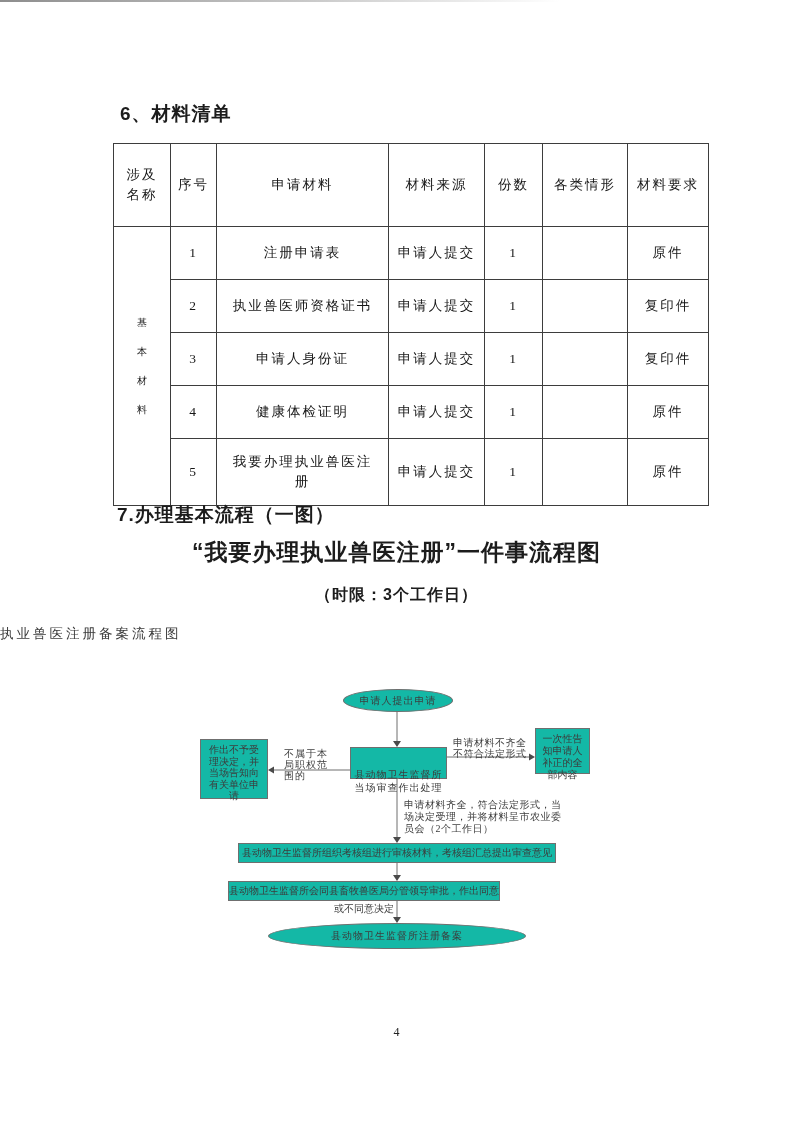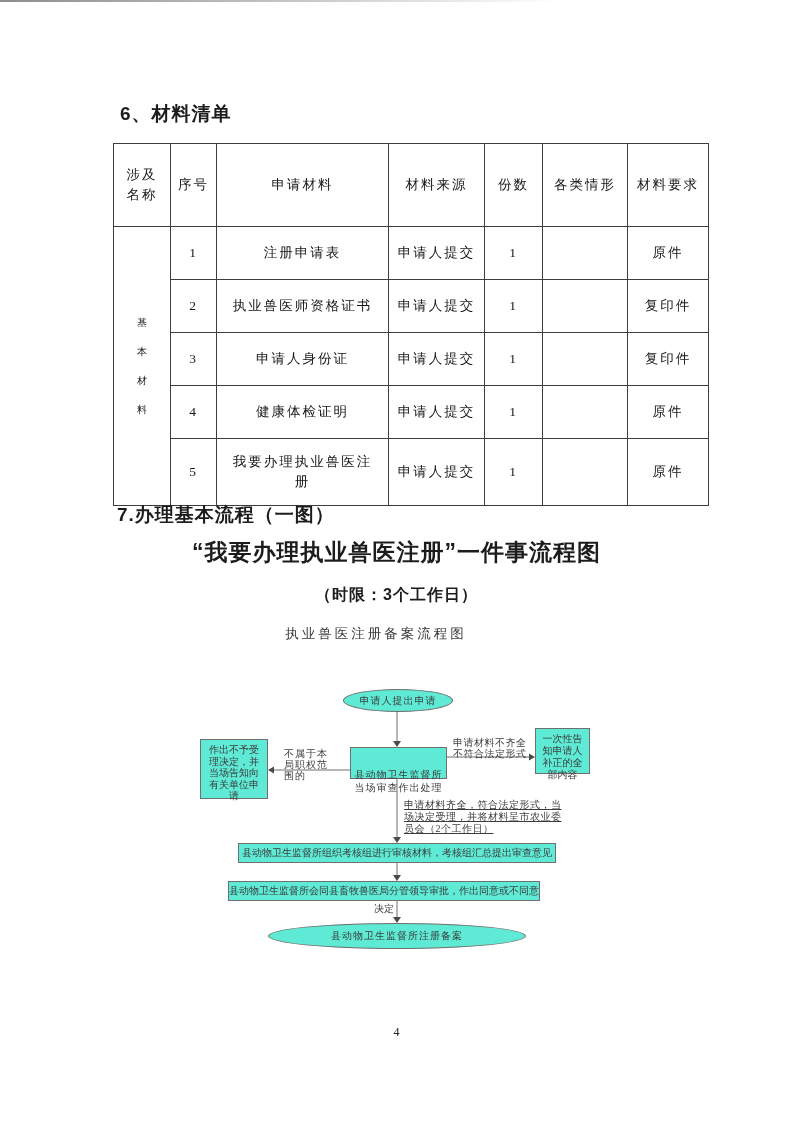--- a/index.html
+++ b/index.html
@@ -46,7 +46,7 @@
           font-size:10px; color:#3c3c3c; }
   .flow .node { position:absolute; border:1px solid #6f6f6f; background:#5eead4;
                 text-align:center; word-break:break-all; }
-  .fc-title { position:absolute; left:0; top:7px; width:752px; text-align:center;
+  .fc-title { position:absolute; left:0; top:7px; width:752px; text-align:left;
               font-size:13.5px; letter-spacing:3px; color:#3a3a3a; }
   .oval { border-radius:50% / 50%; }
   .n-start { left:343px; top:71px; width:110px; height:23px; line-height:21px; letter-spacing:1px; }

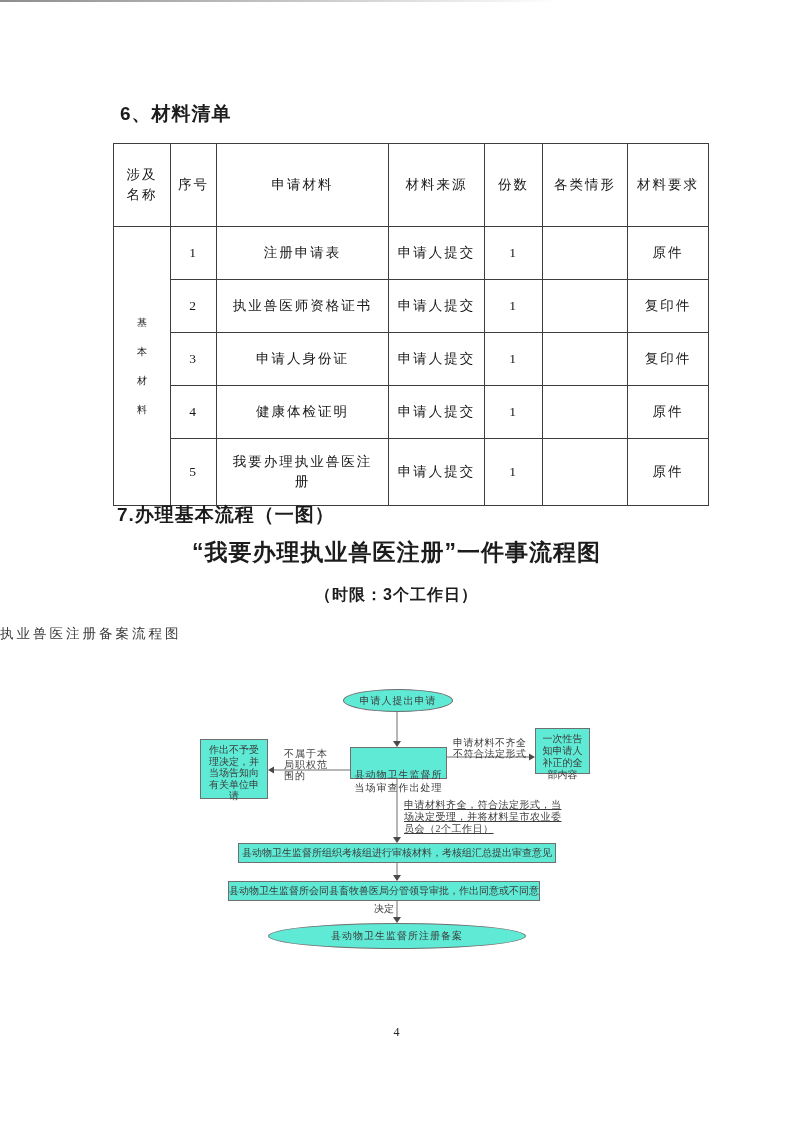--- a/index.html
+++ b/index.html
@@ -44,7 +44,7 @@
   
   .flow { position:absolute; left:0; top:618px; width:793px; height:350px;
           font-size:10px; color:#3c3c3c; }
-  .flow .node { position:absolute; border:1px solid #6f6f6f; background:#5eead4;
+  .flow .node { position:absolute; border:1px solid #6f6f6f; background:#14b8a6;
                 text-align:center; word-break:break-all; }
   .fc-title { position:absolute; left:0; top:7px; width:752px; text-align:left;
               font-size:13.5px; letter-spacing:3px; color:#3a3a3a; }

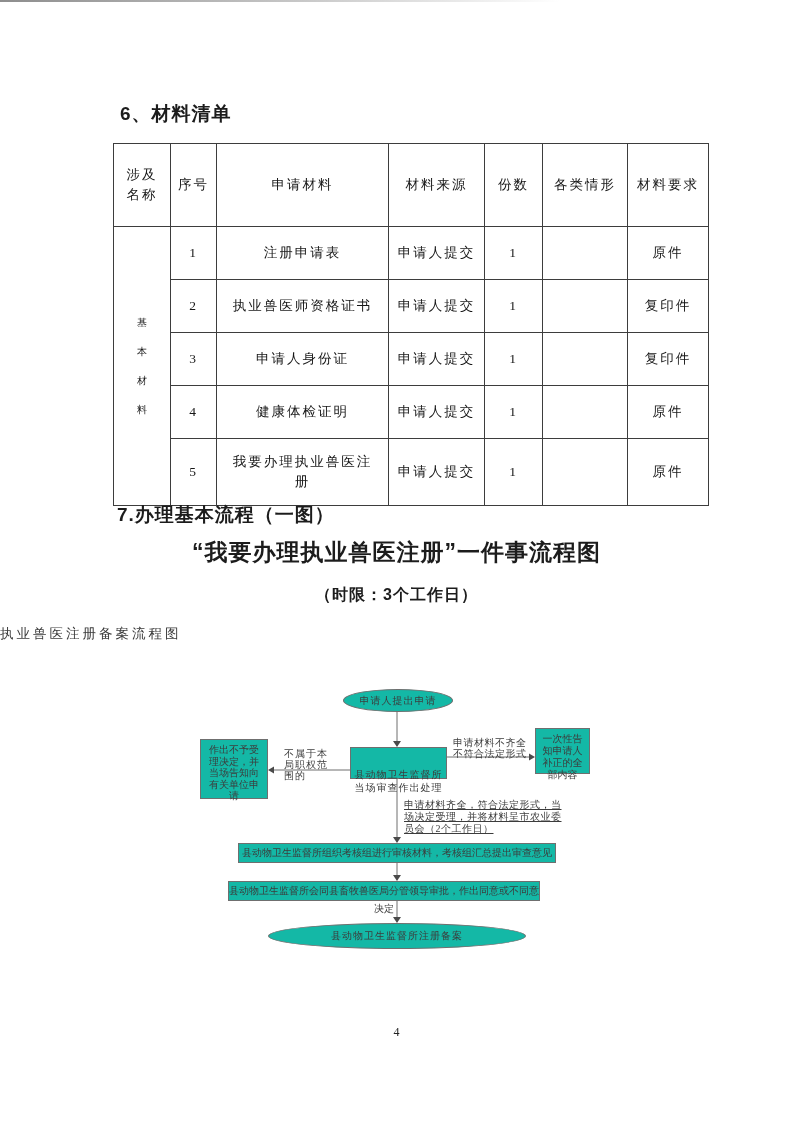--- a/index.html
+++ b/index.html
@@ -61,7 +61,7 @@
   .lbl { position:absolute; word-break:break-all; line-height:11px; color:#3c3c3c; }
   .l-left { left:284px; top:130px; width:52px; letter-spacing:1px; }
   .l-right { left:453px; top:119px; width:76px; letter-spacing:0.5px; }
-  .l-accept { left:404px; top:181px; width:164px; line-height:12px; letter-spacing:0.5px;text-decoration:underline; }
+  .l-accept { left:404px; top:181px; width:164px; line-height:12px; letter-spacing:0.5px; }
   svg.wires { position:absolute; left:0; top:0; width:793px; height:350px; }
 
   .pageno { position:absolute; left:0; top:1025px; width:793px; text-align:center;

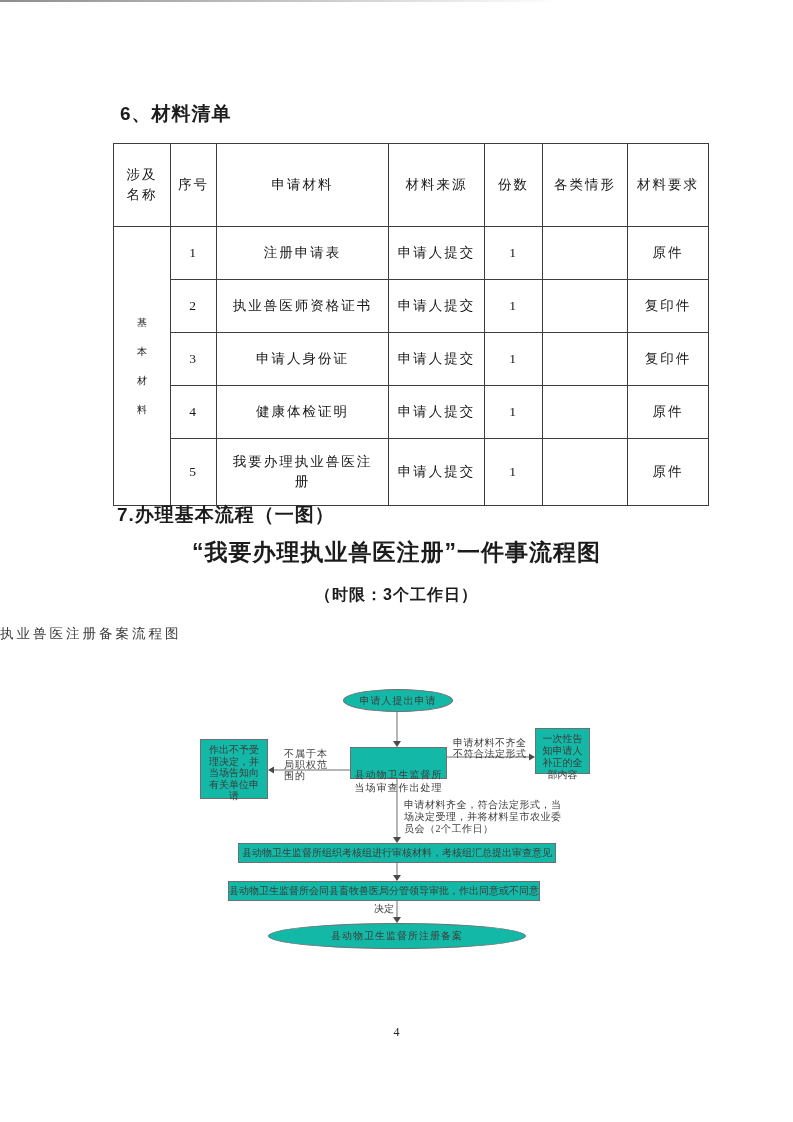--- a/index.html
+++ b/index.html
@@ -56,7 +56,7 @@
   .n-right { left:535px; top:110px; width:55px; height:46px; line-height:12px;
              padding:4px 6px; text-align:left; }
   .n-review { left:238px; top:225px; width:318px; height:20px; line-height:18px; }
-  .n-approve { left:228px; top:263px; width:312px; height:20px; line-height:18px; }
+  .n-approve { left:228px; top:263px; width:272px; height:20px; line-height:18px; }
   .n-end { left:268px; top:305px; width:258px; height:26px; line-height:24px; letter-spacing:1px; }
   .lbl { position:absolute; word-break:break-all; line-height:11px; color:#3c3c3c; }
   .l-left { left:284px; top:130px; width:52px; letter-spacing:1px; }

